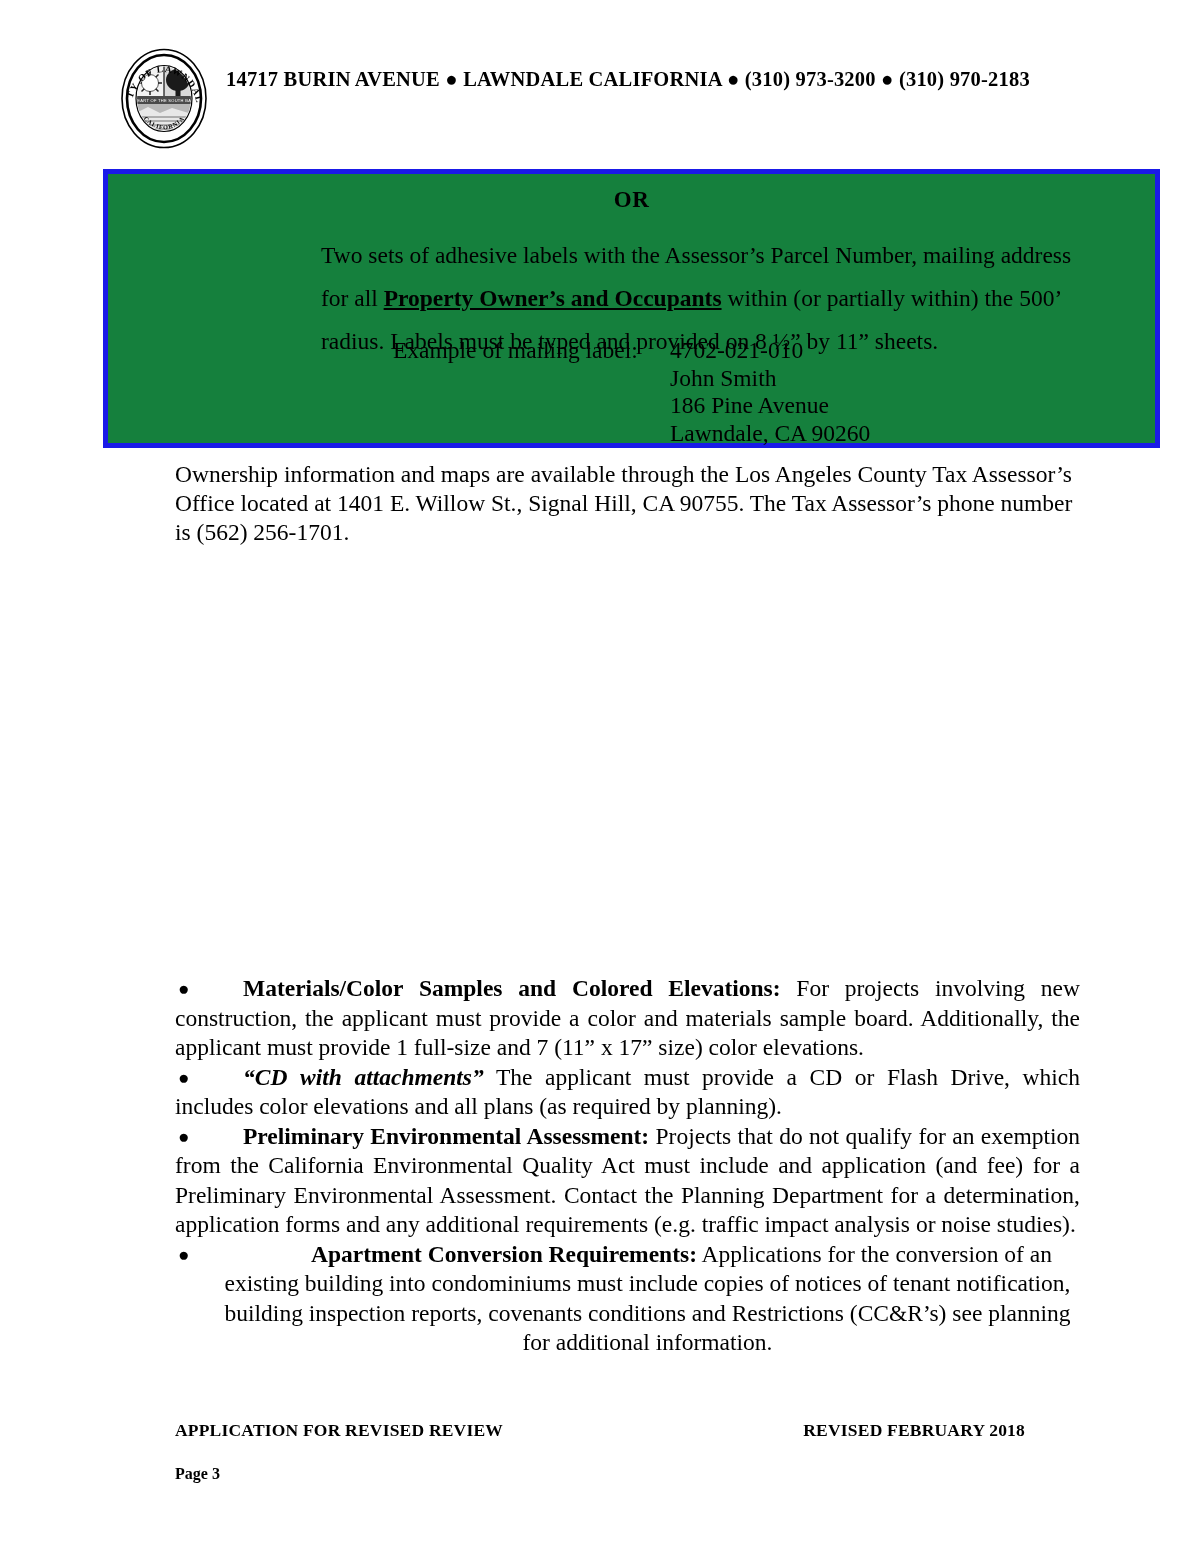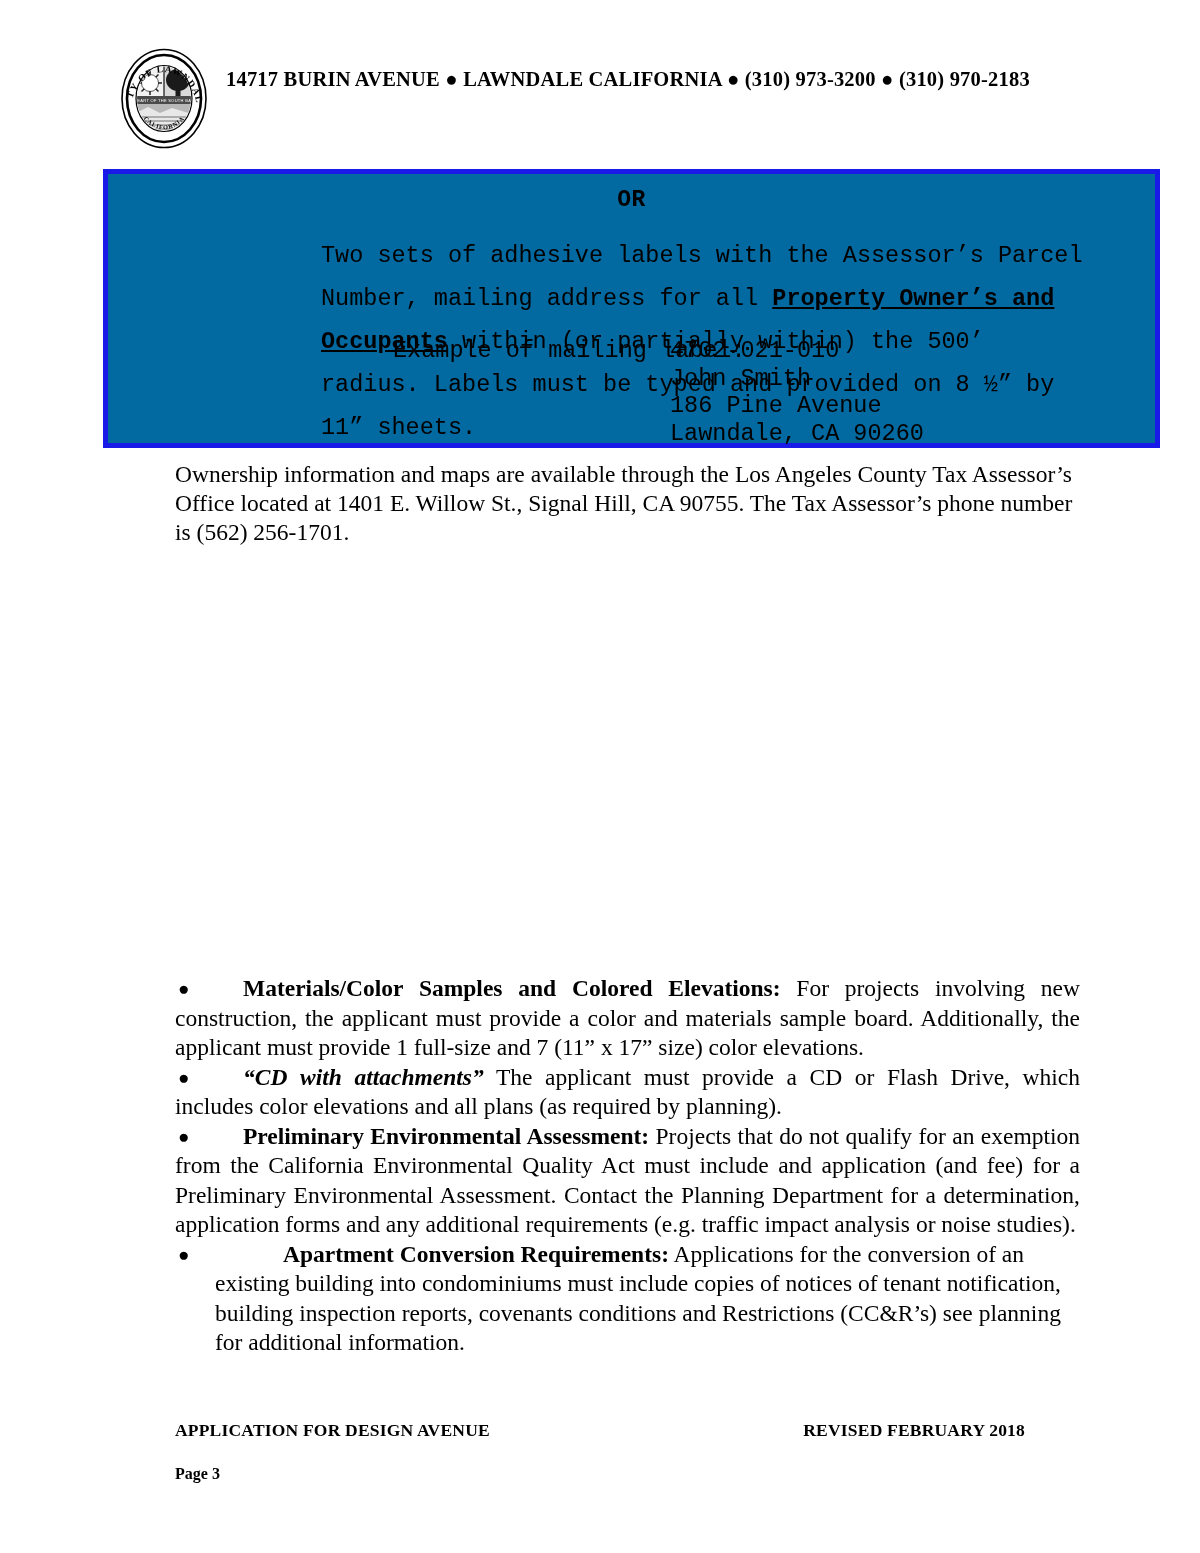--- a/index.html
+++ b/index.html
@@ -54,8 +54,7 @@
     height: 279px;
     border: 5px solid #1a1ae8;
     box-sizing: border-box;
-    background: #0369a1;
-    font-family: Liberation Mono, monospace;
+    background: #15803d;
   }
   .or-label {
     position: absolute;

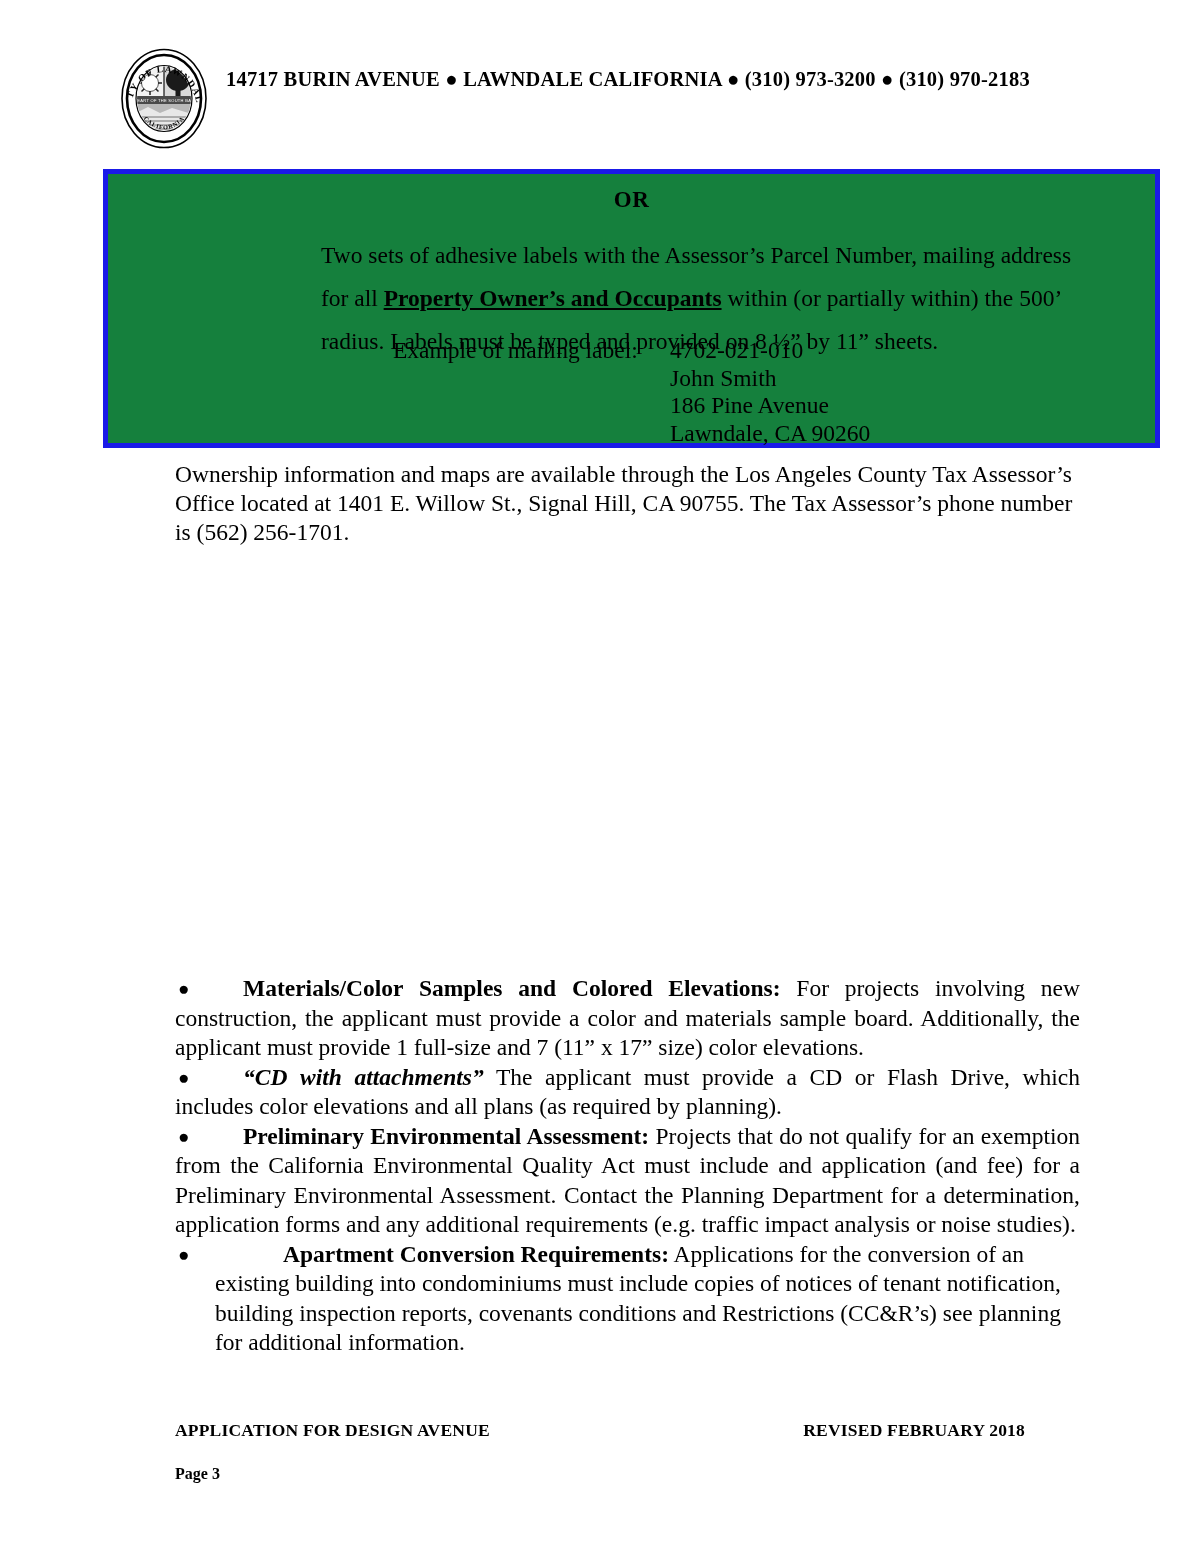--- a/index.html
+++ b/index.html
@@ -137,7 +137,7 @@
     text-justify: inter-word;
   }
   .bullet-item .b-text.no-justify {
-    text-align: left;
+    text-align: center;
     margin-left: 40px;
   }
   .bullet-item .lead-space { display: inline-block; width: 68px; }

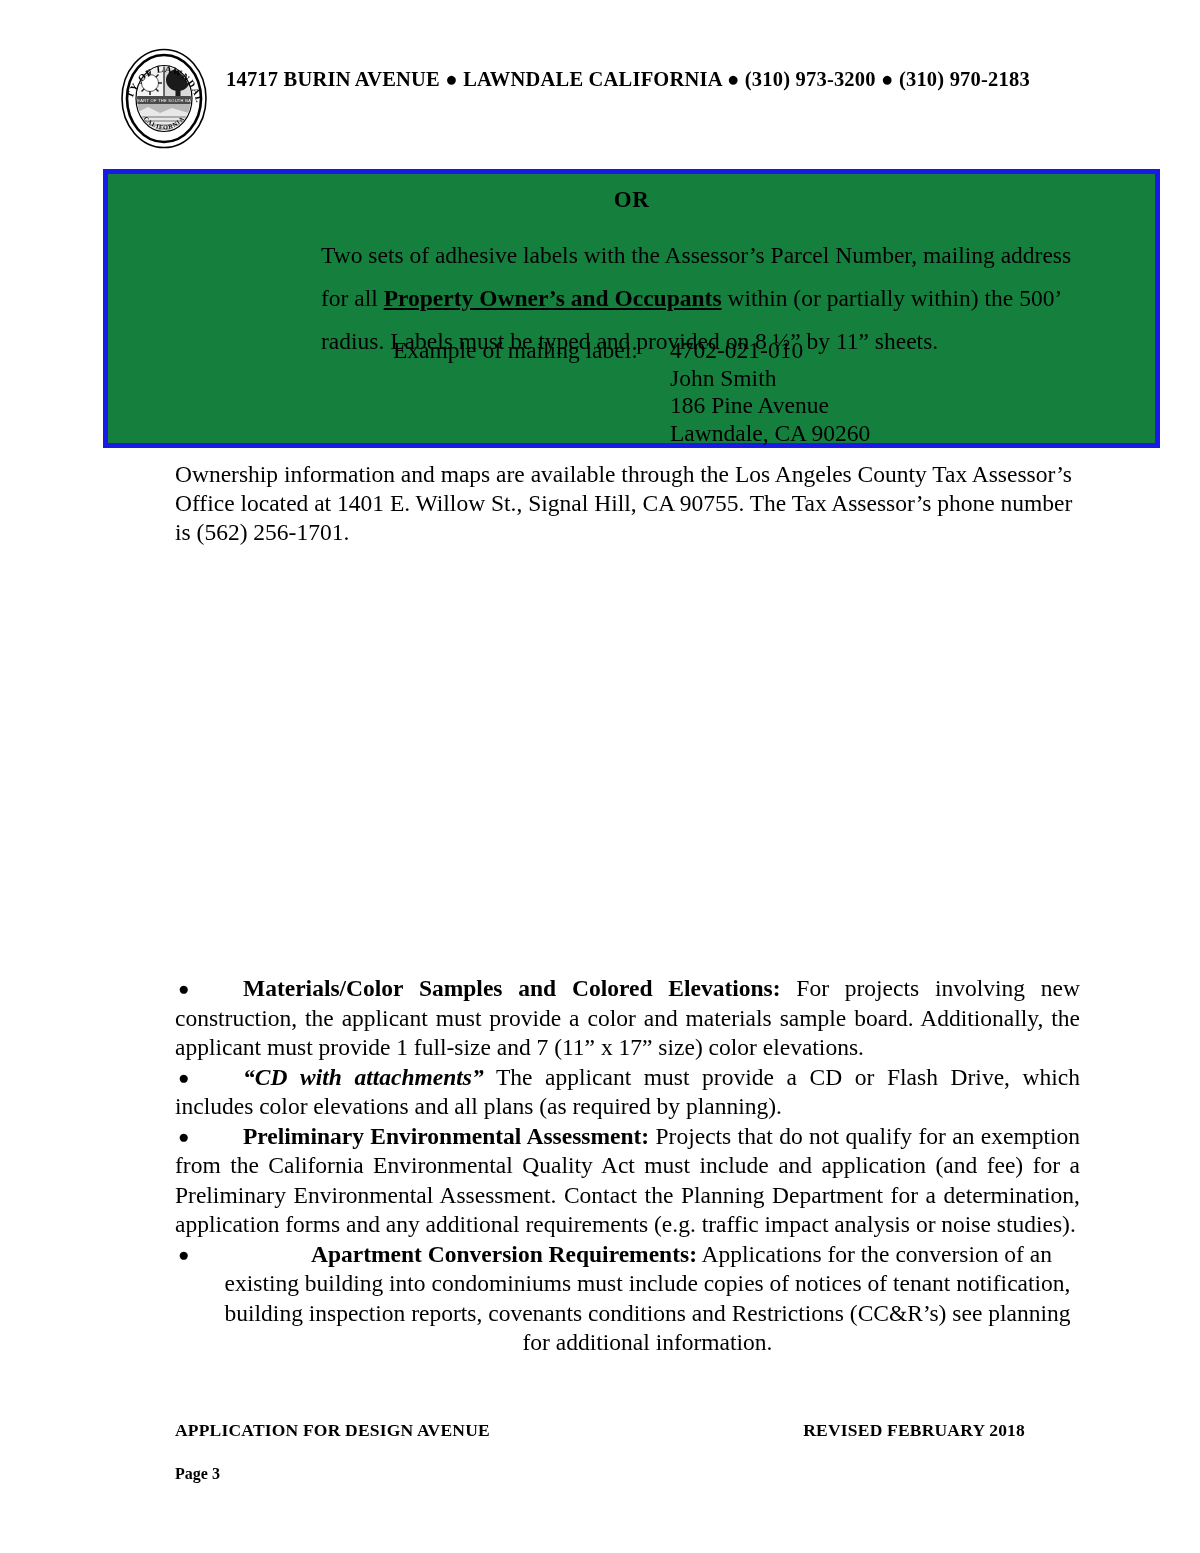--- a/index.html
+++ b/index.html
@@ -282,7 +282,7 @@
 </div>
 
 <div class="footer-line">
-  <span class="f-left">APPLICATION FOR DESIGN AVENUE</span>
+  <span class="f-left">APPLICATION FOR REVISED REVIEW</span>
   <span class="f-right">REVISED FEBRUARY 2018</span>
 </div>
 <div class="page-num">Page 3</div>

